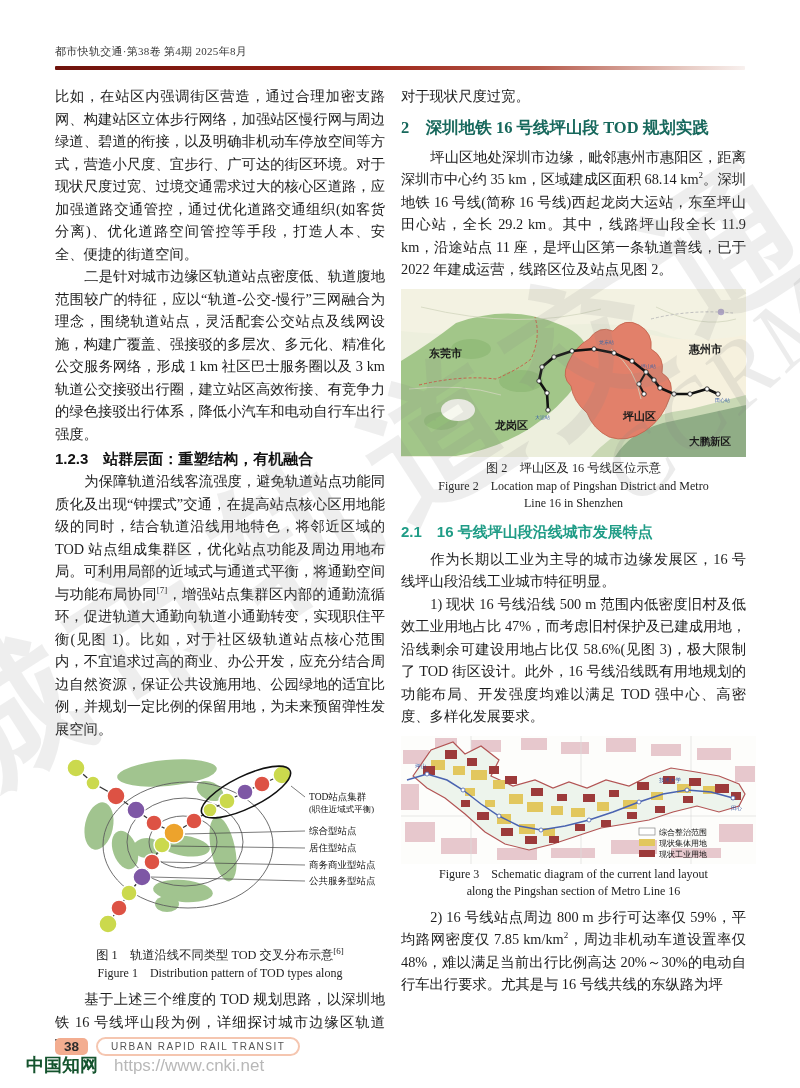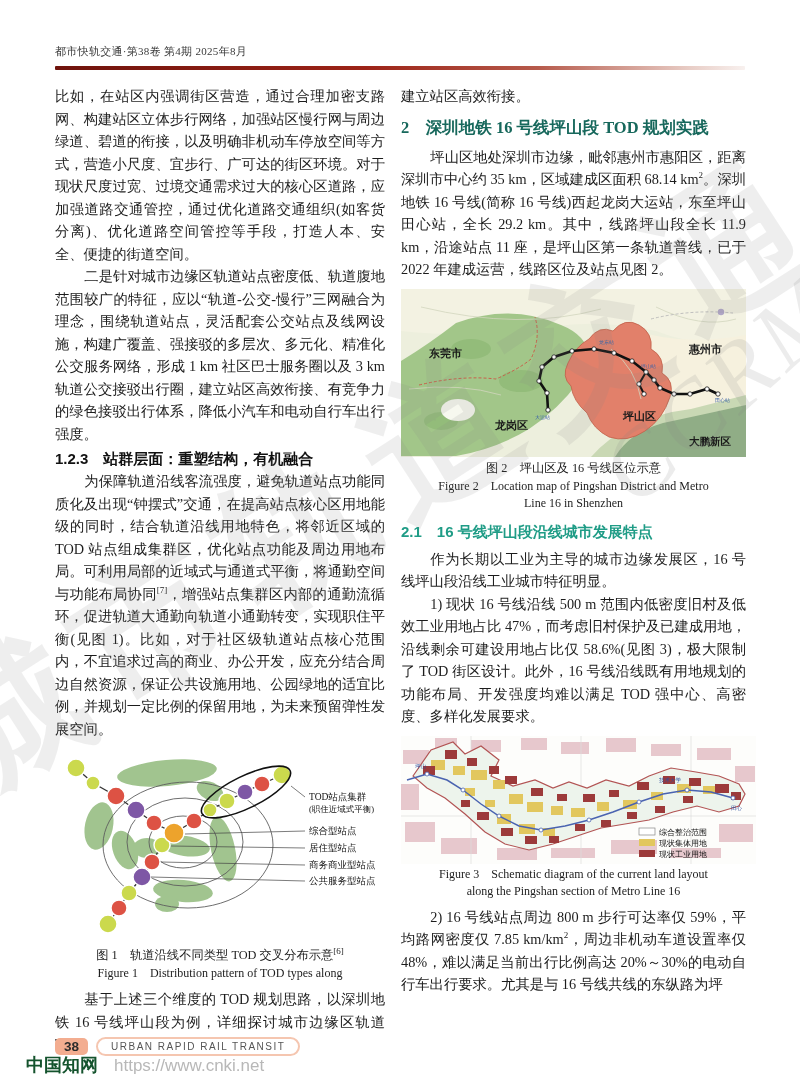--- a/index.html
+++ b/index.html
@@ -125,7 +125,7 @@
     </div>
 
     <div class="col-right">
-      <p class="para">建立站区高效衔接。</p>
+      <p class="para">对于现状尺度过宽。</p>
       <div class="h-teal">2　深圳地铁 16 号线坪山段 TOD 规划实践</div>
       <p class="para indent"><span>坪山区地处深圳市边缘，毗邻惠州市惠阳区，距离深圳市中心约 35 km，区域建成区面积 68.14 km</span><sup>2</sup><span>。深圳地铁 16 号线(简称 16 号线)西起龙岗大运站，东至坪山田心站，全长 29.2 km。其中，线路坪山段全长 11.9 km，沿途站点 11 座，是坪山区第一条轨道普线，已于 2022 年建成运营，线路区位及站点见图 2。</span></p>
 

